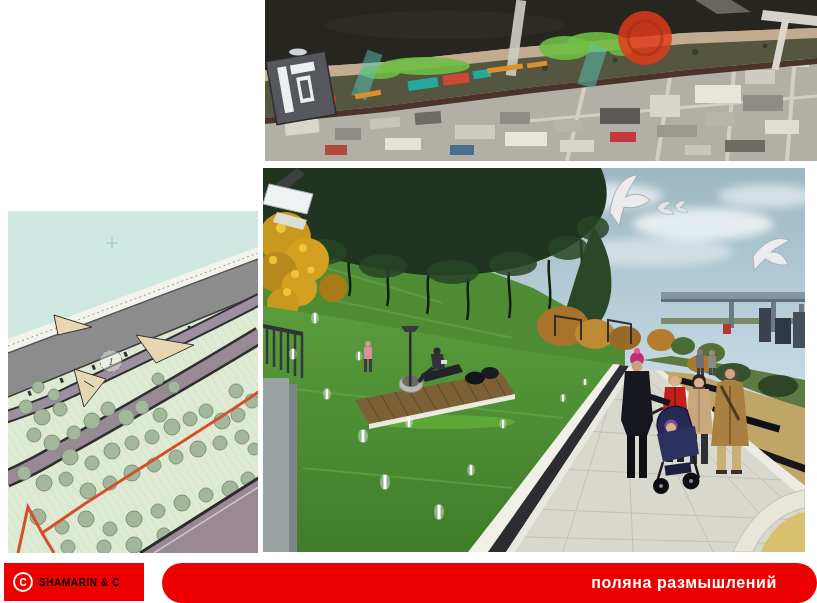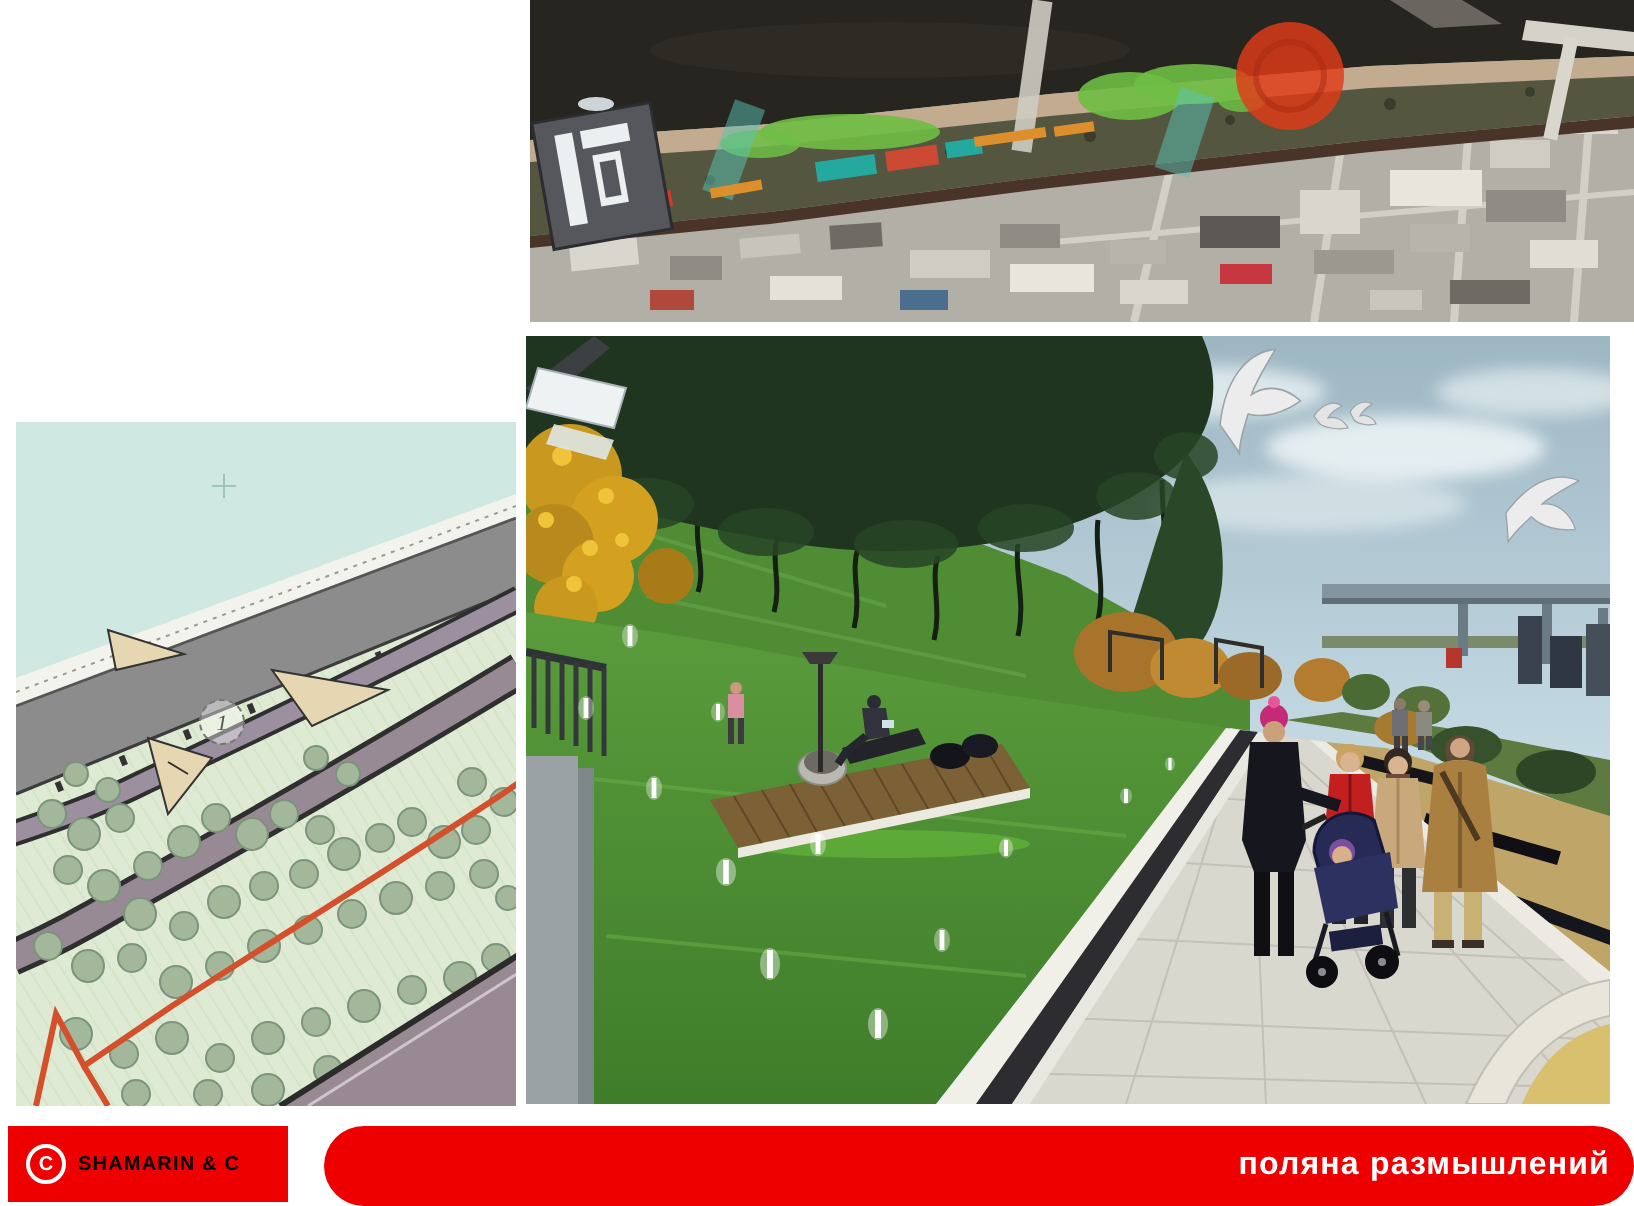--- a/index.html
+++ b/index.html
@@ -16,7 +16,7 @@
     font-weight:bold;font-size:10px;display:flex;align-items:center;justify-content:center;flex:0 0 auto;}
   .brand{color:#000000;font-weight:bold;font-size:10px;letter-spacing:.6px;white-space:nowrap;}
   .footer-right{position:absolute;left:162px;top:563px;width:655px;height:40px;background:#ee0000;
-    display:flex;align-items:center;justify-content:flex-end;padding-right:12px;box-sizing:border-box;
+    display:flex;align-items:center;justify-content:flex-end;padding-right:40px;box-sizing:border-box;
     color:#fff;font-weight:bold;font-size:16px;letter-spacing:.6px;border-radius:20px;}
 </style>
 </head>

